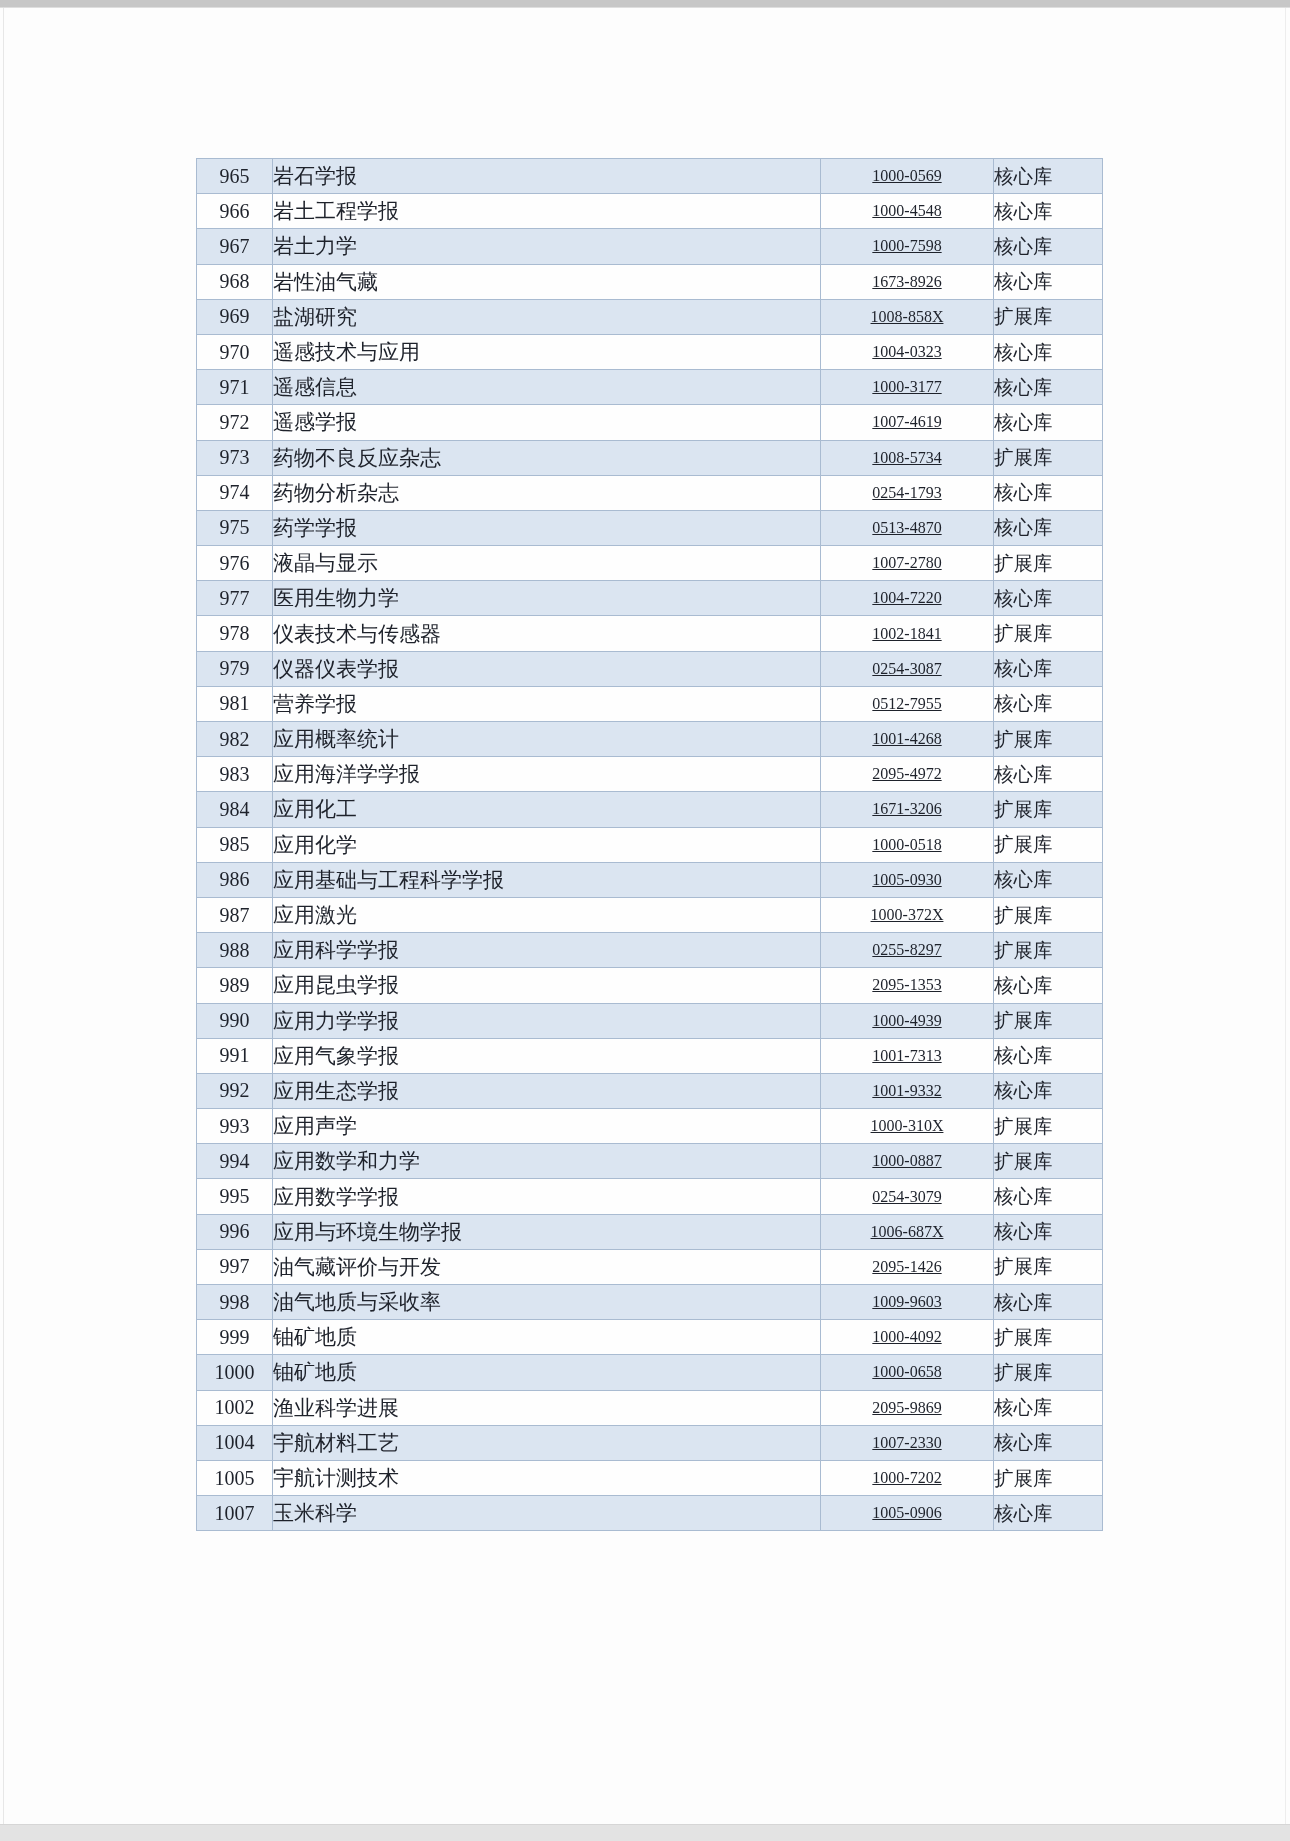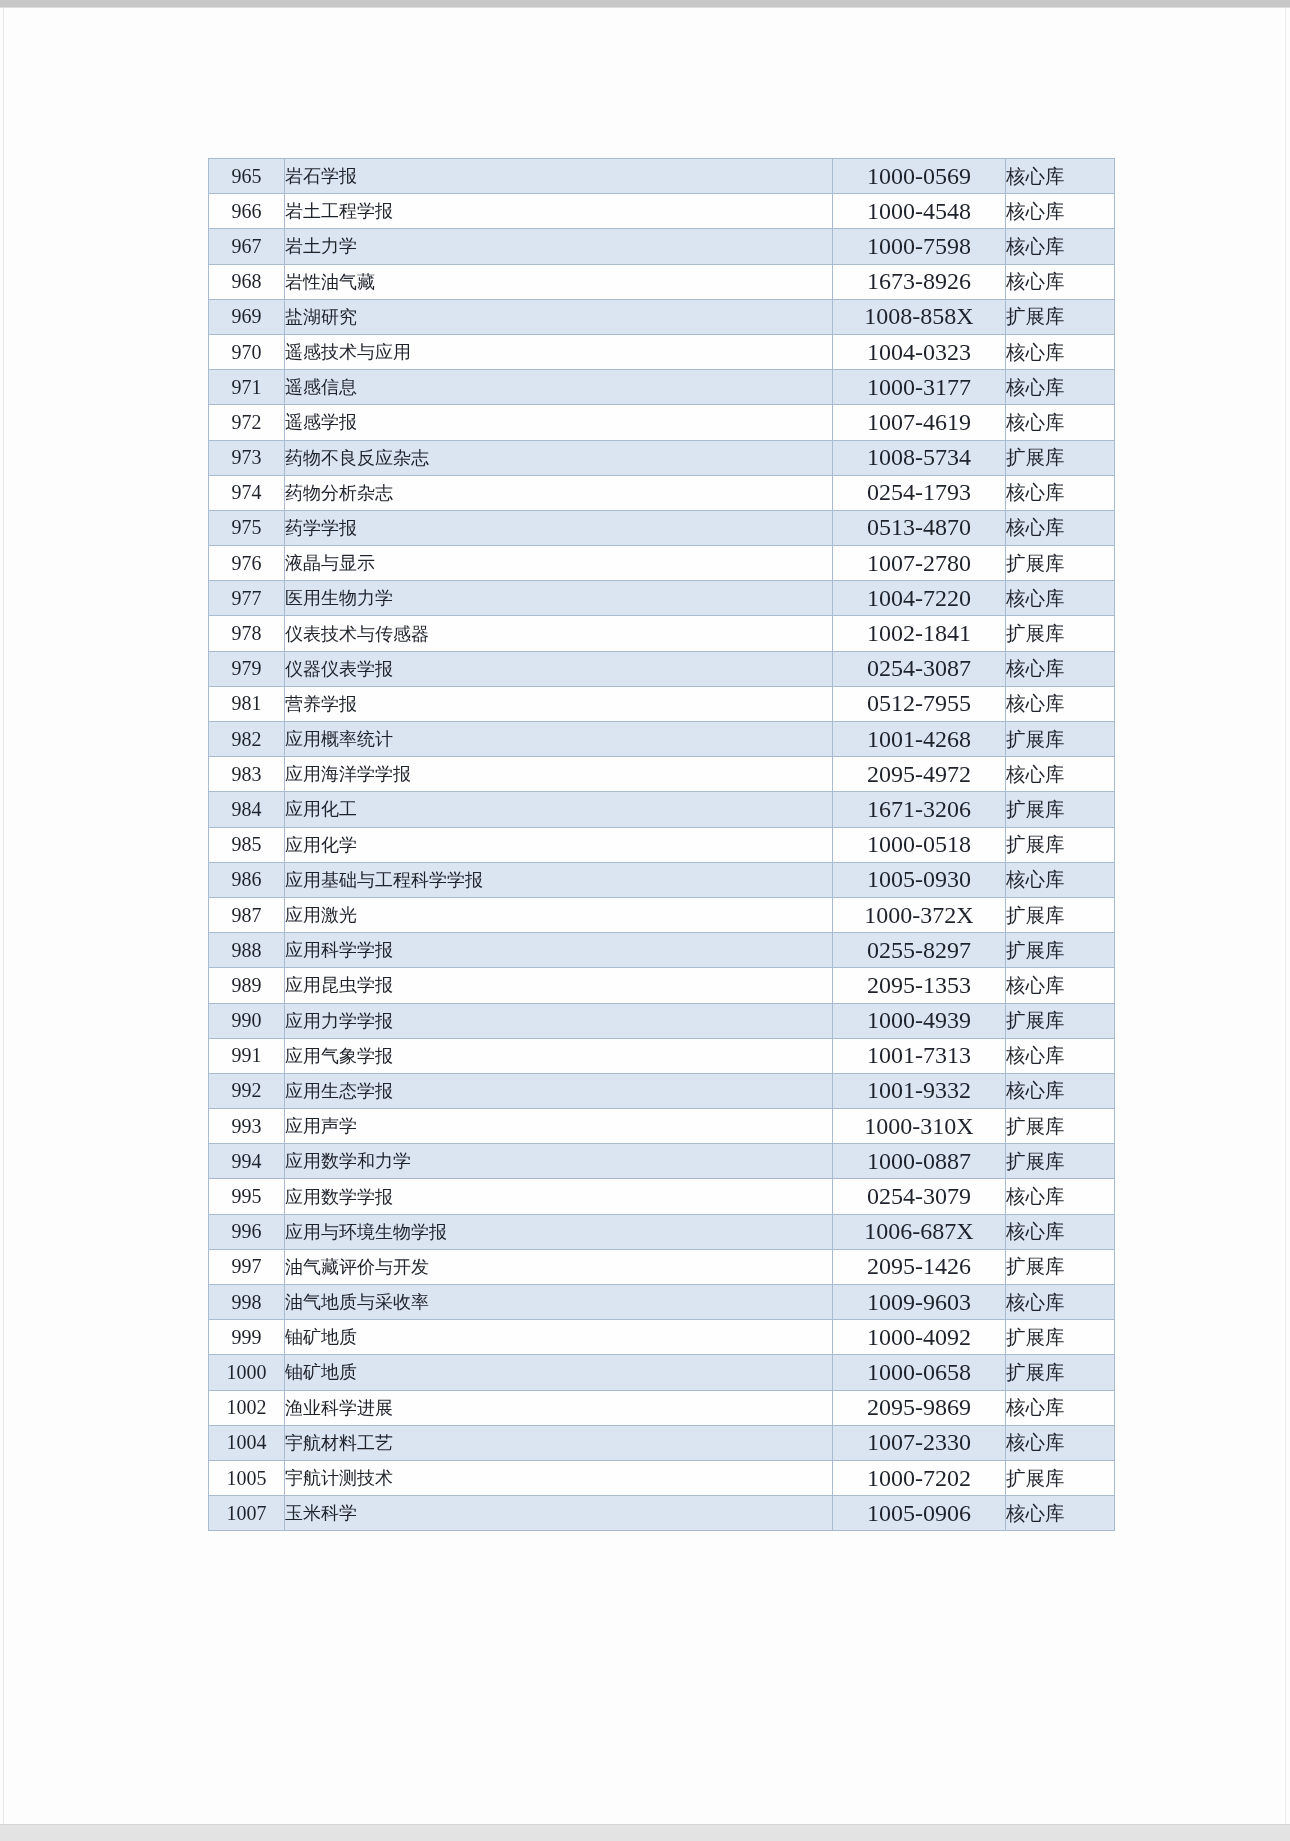--- a/index.html
+++ b/index.html
@@ -44,7 +44,7 @@
   
   table.journal-table {
     position: absolute;
-    left: 208px;
+    left: 196px;
     top: 158px;
     width: 898px;
     border-collapse: collapse;

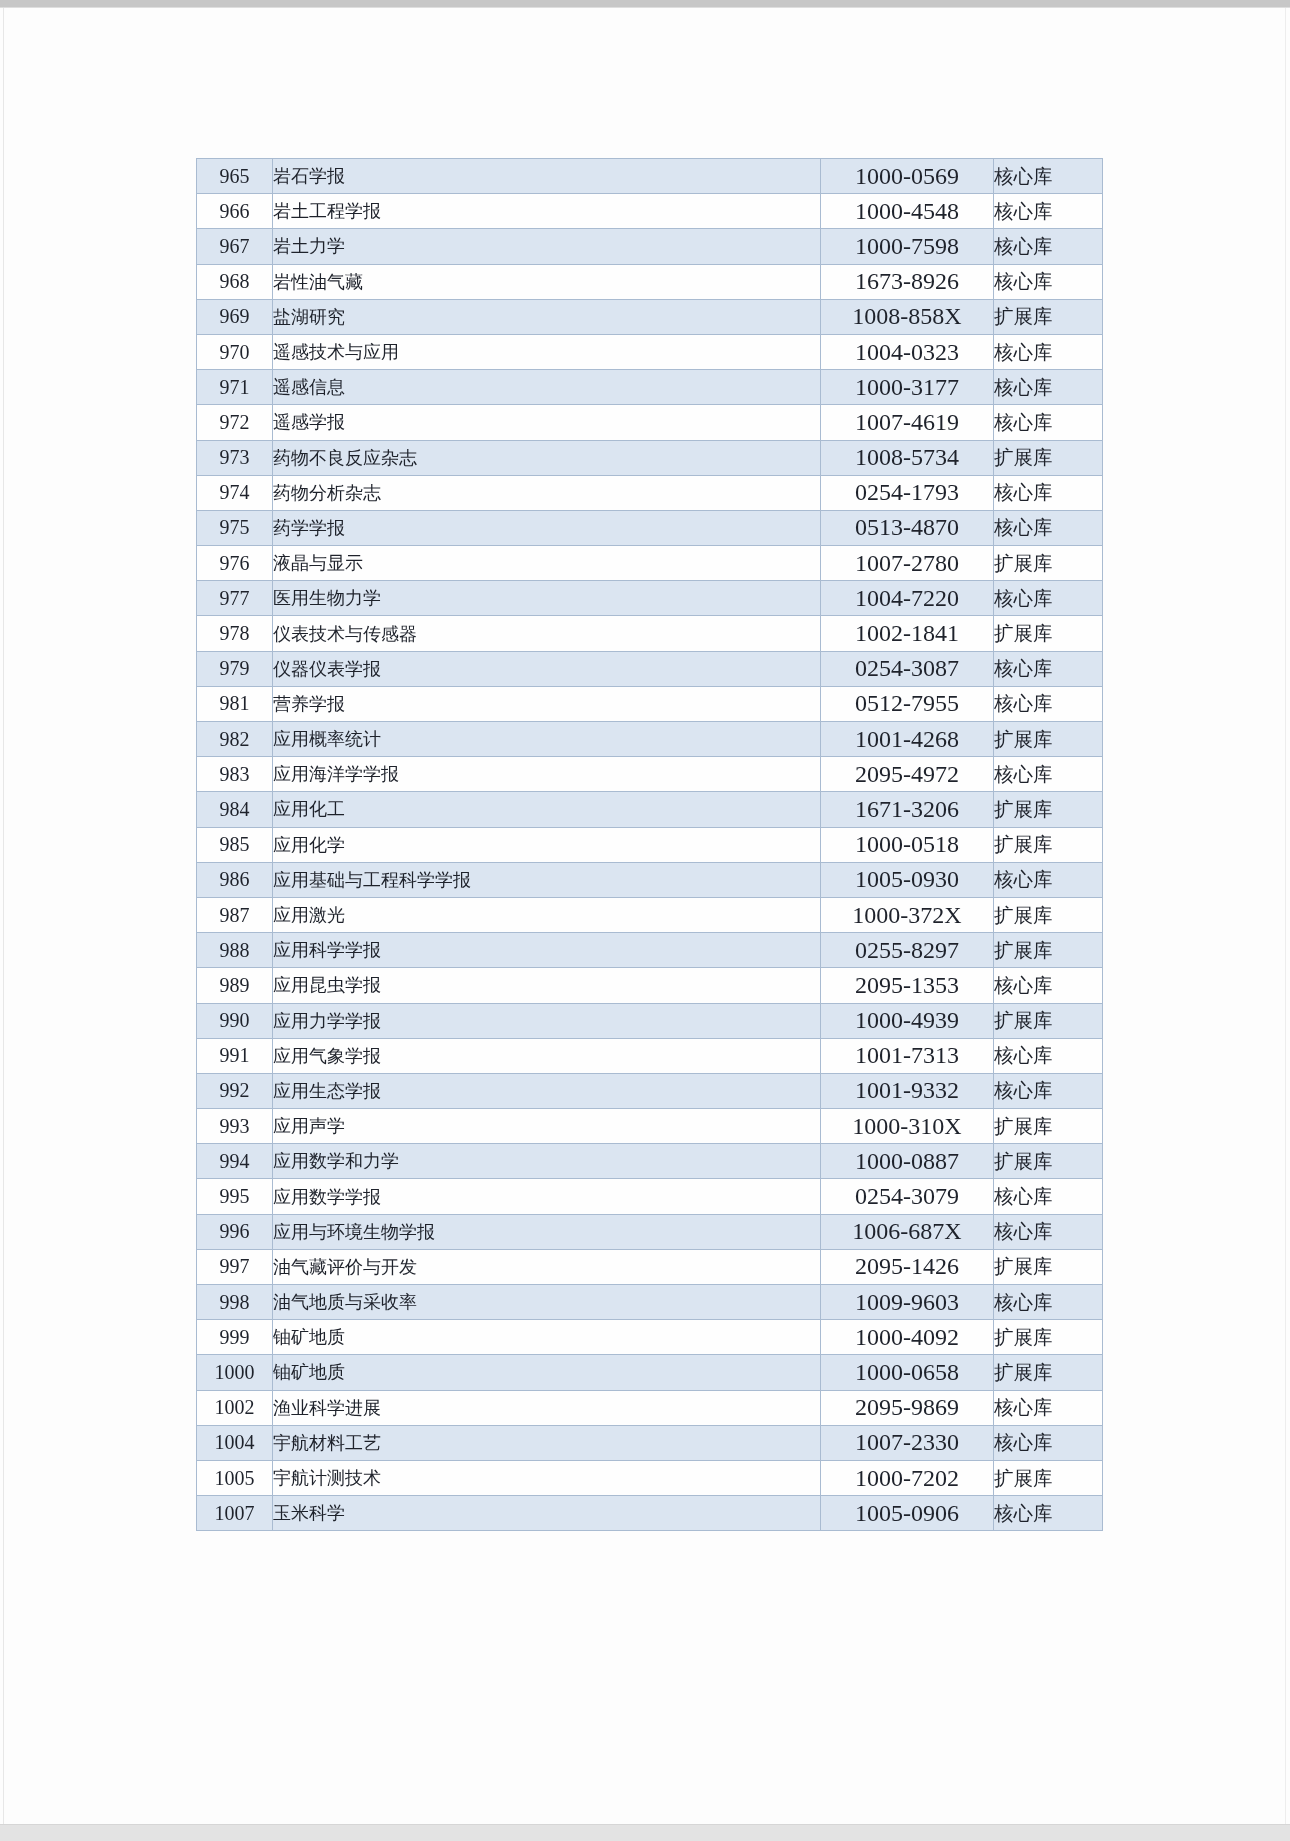--- a/index.html
+++ b/index.html
@@ -75,7 +75,7 @@
     width: 548px;
     text-align: left;
     padding-left: 13px;
-    font-size: 18px;
+    font-size: 21px;
   }
   td.col-issn {
     width: 173px;

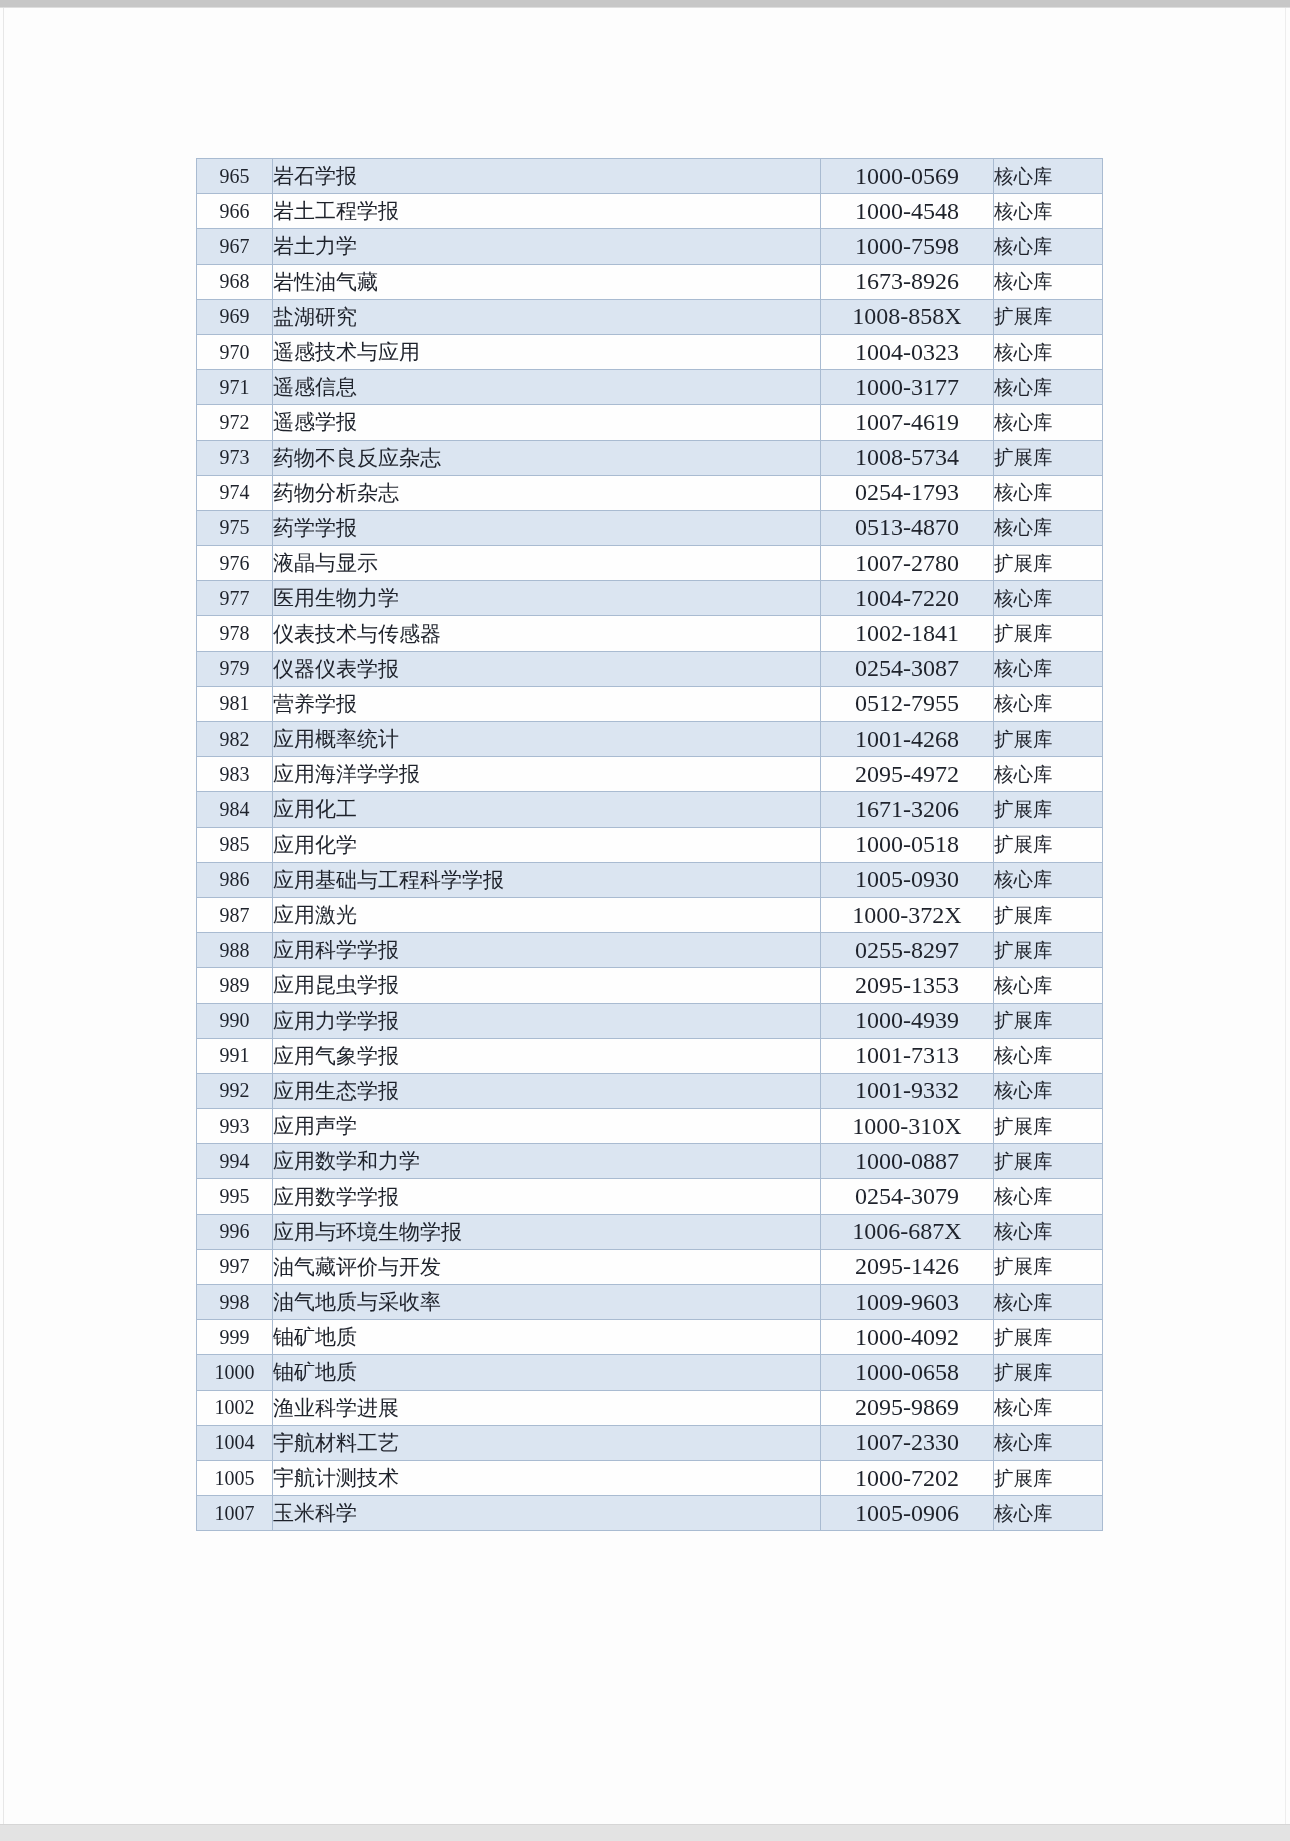--- a/index.html
+++ b/index.html
@@ -80,7 +80,8 @@
   td.col-issn {
     width: 173px;
     text-align: center;
-    font-size: 24px;
+    font-size: 16px;
+    text-decoration: underline;
   }
   td.col-cat {
     width: 109px;

